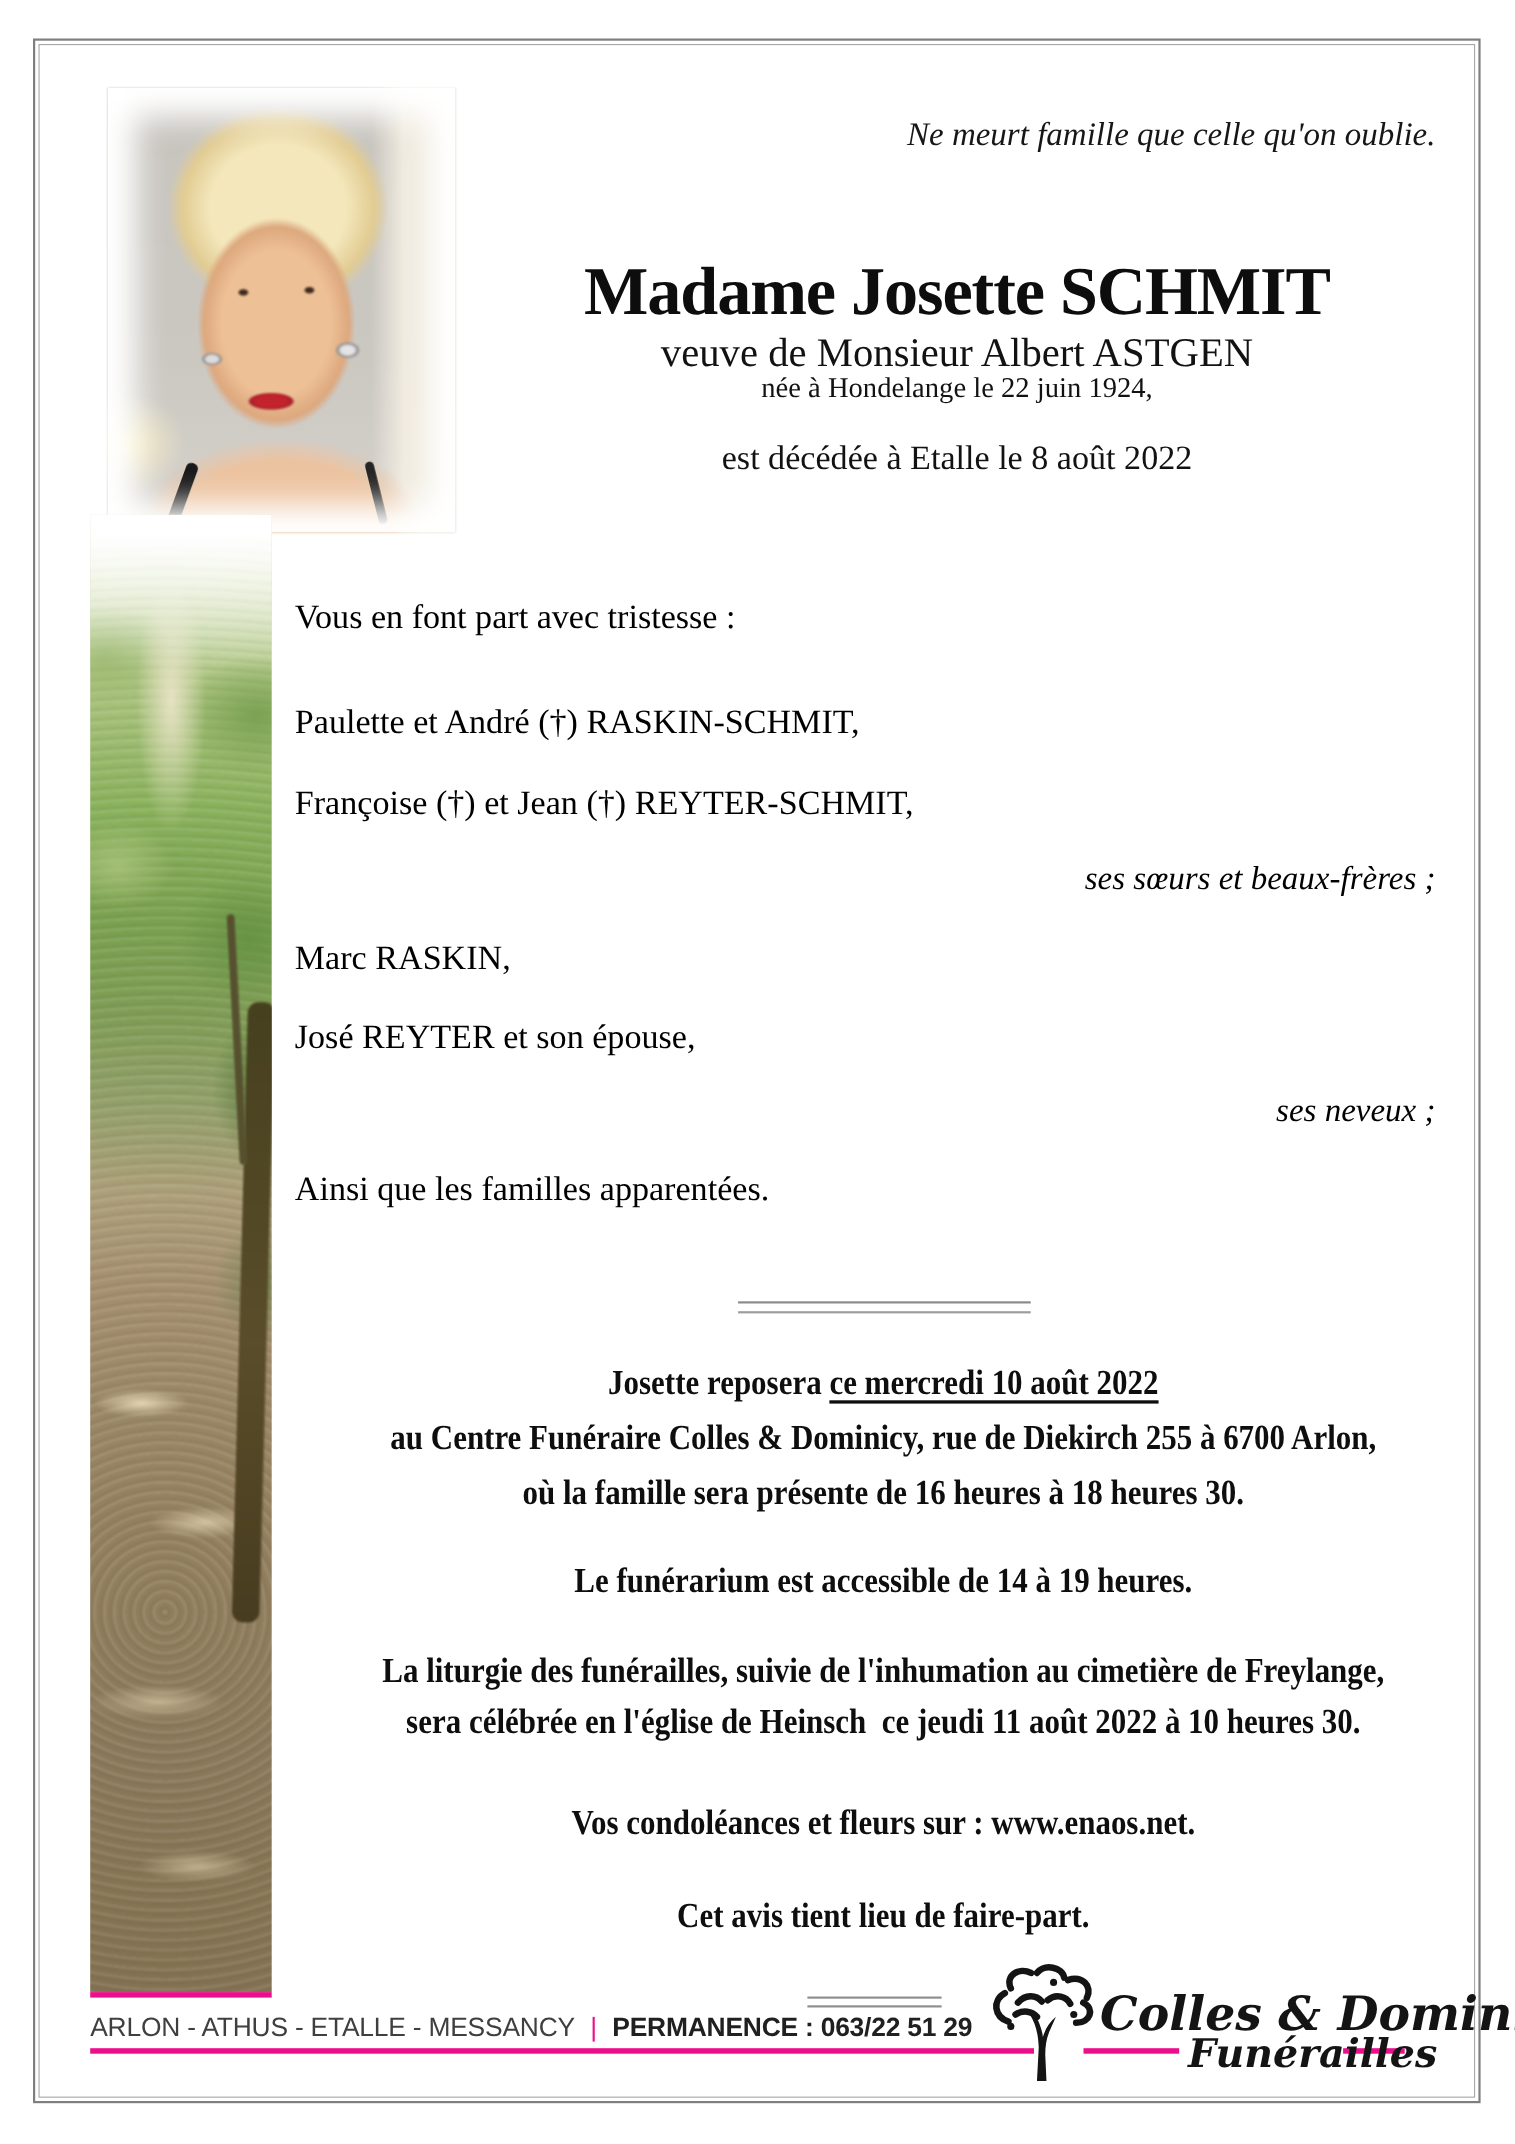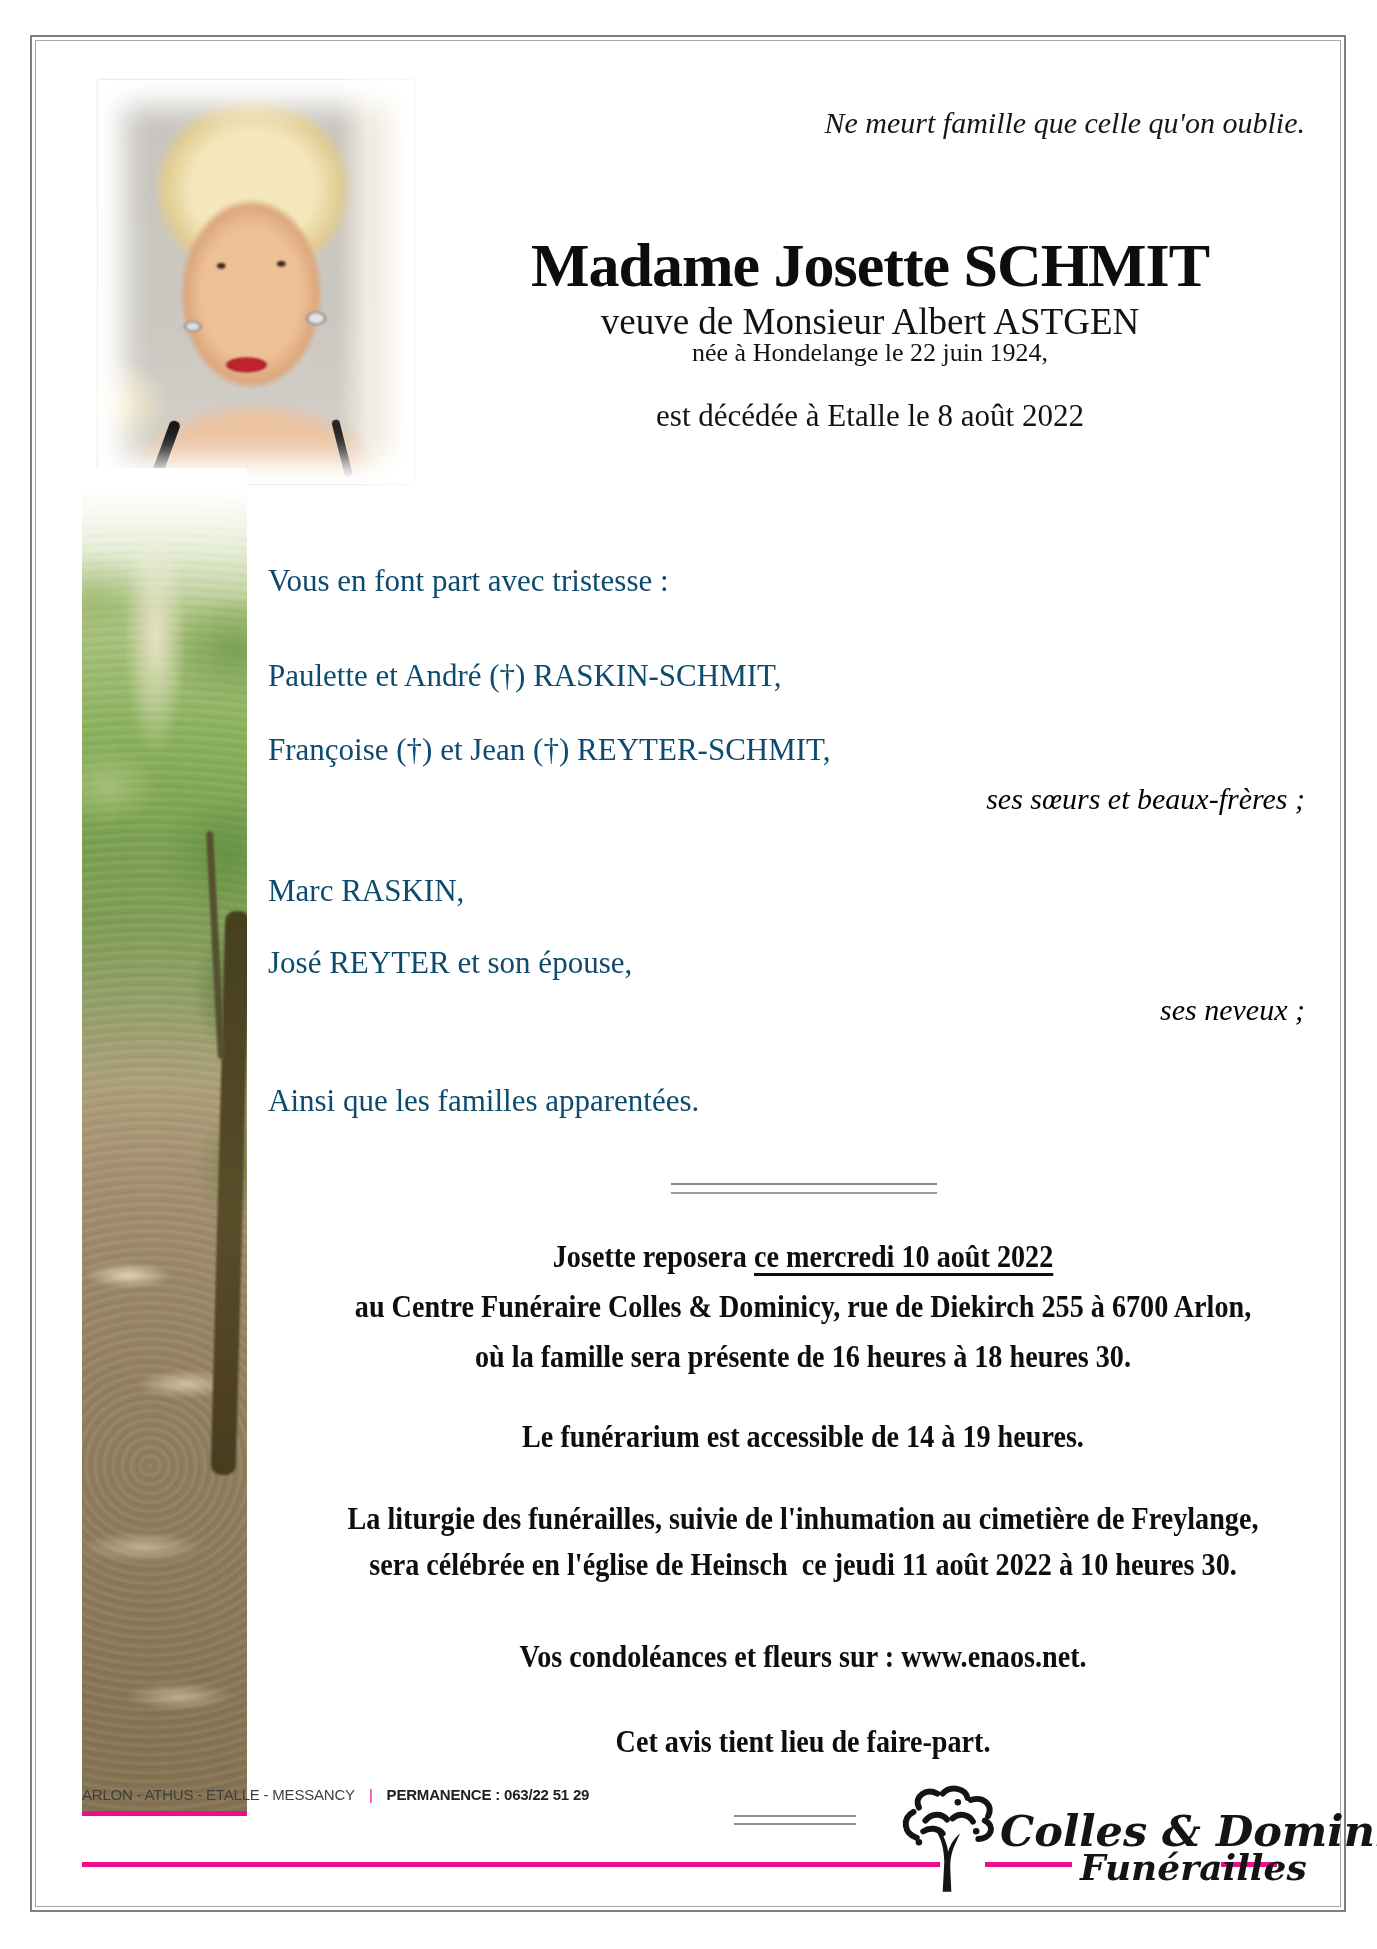--- a/index.html
+++ b/index.html
@@ -72,7 +72,7 @@
   .subtitle{top:300px; font-size:37px;}
   .birth{top:338px; font-size:26px;}
   .death{top:398px; font-size:31px;}
-  .left-line{position:absolute; left:268px; font-size:31px; color:#0c4a6e;margin-top:20px;}
+  .left-line{position:absolute; left:268px; font-size:31px; color:#000000;}
   .right-line{position:absolute; left:400px; width:905px; text-align:right; font-style:italic; font-size:30px; color:#000000;}
   .divider{position:absolute; left:671px; top:1183px; width:266px; height:7px;
     border-top:2px solid #8b8b8b; border-bottom:2px solid #9d9d9d;}

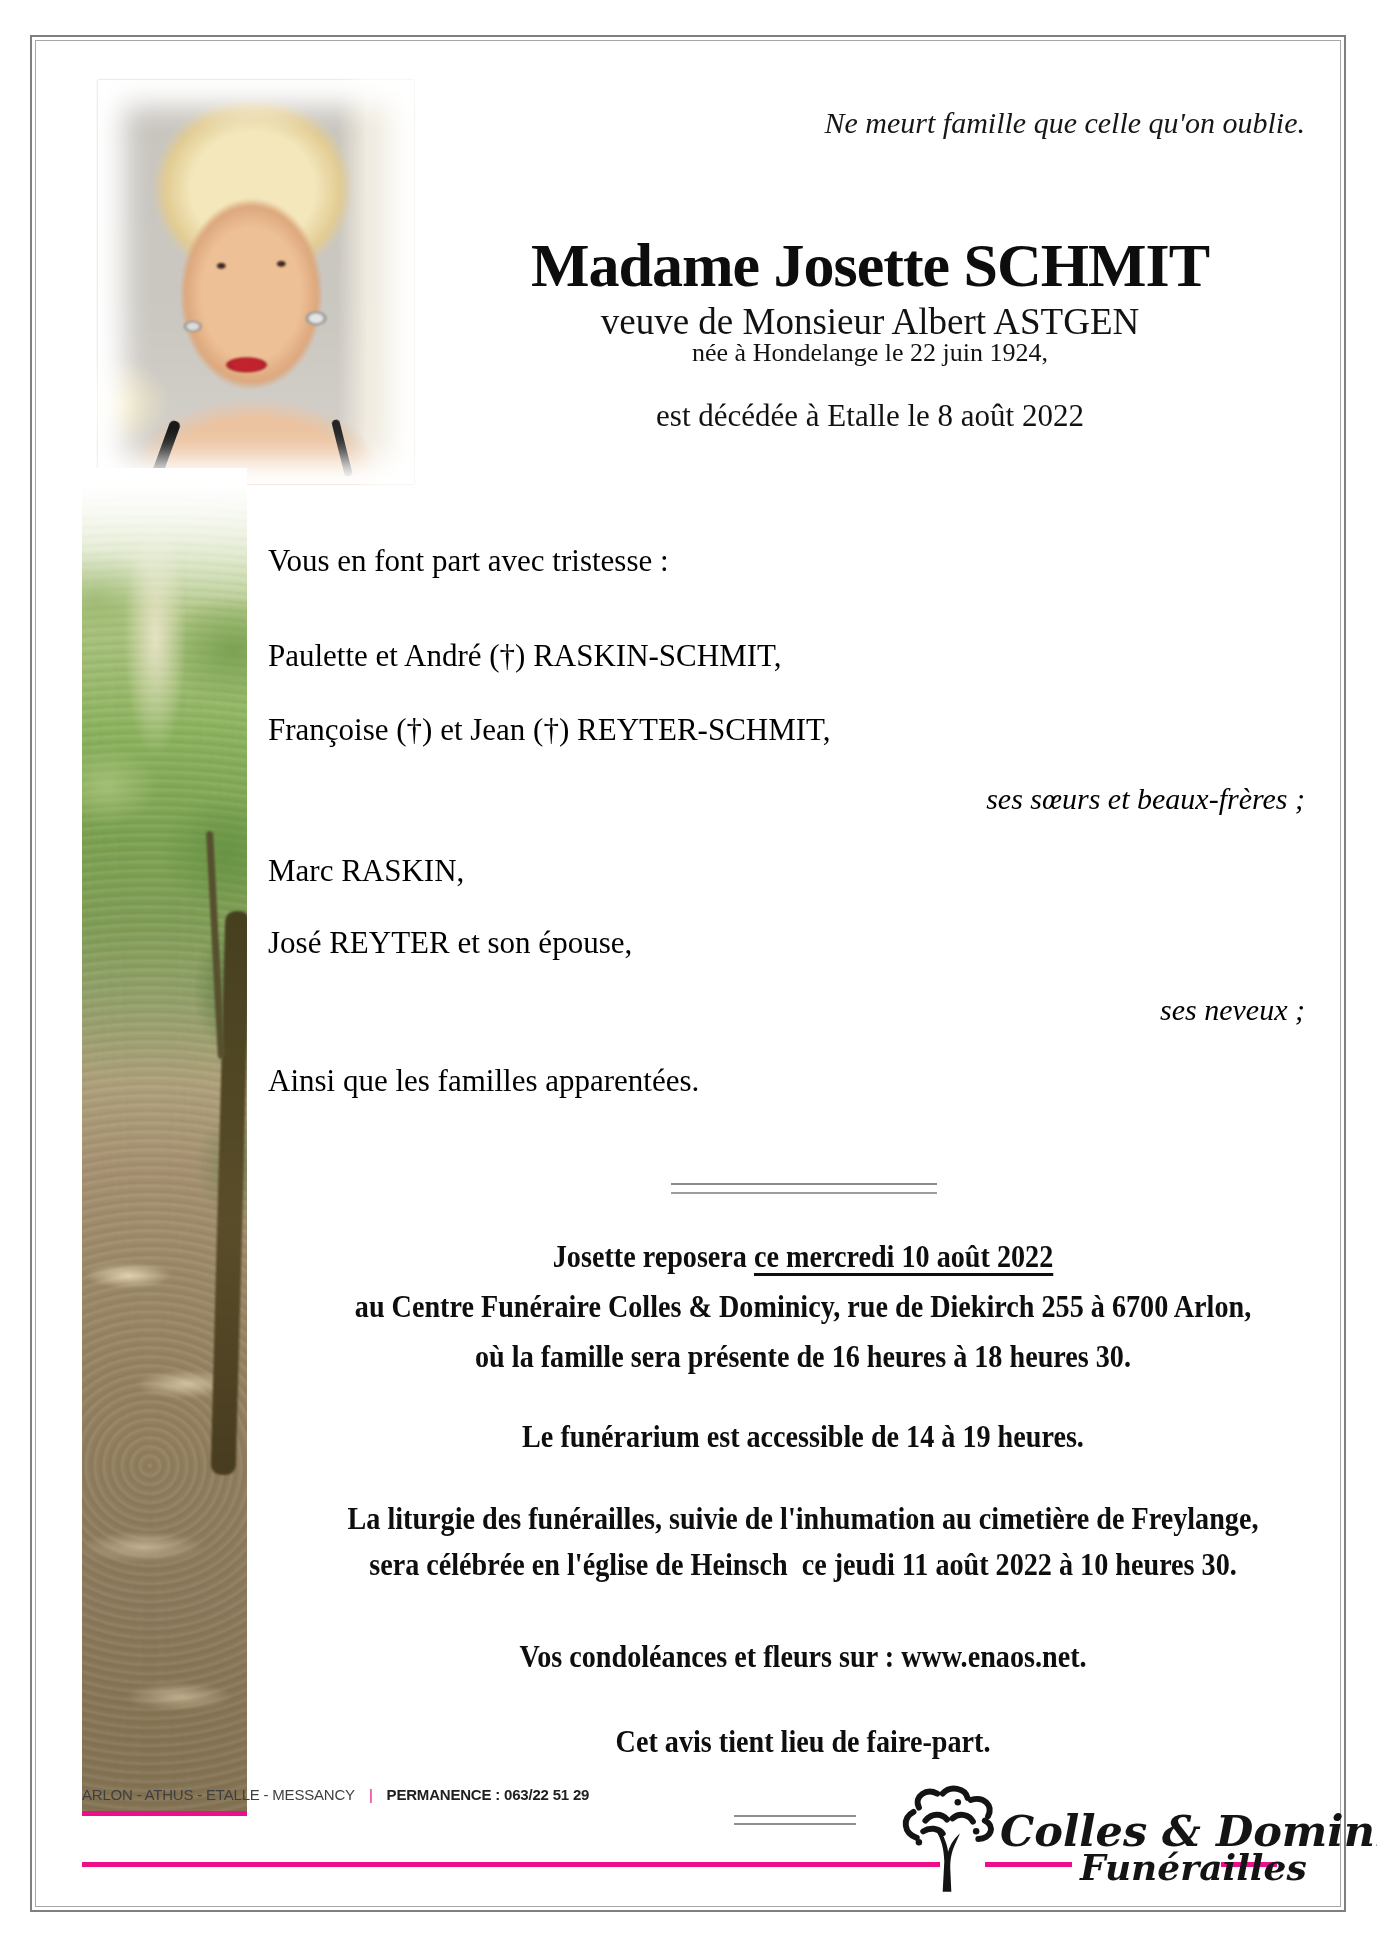--- a/index.html
+++ b/index.html
@@ -81,8 +81,8 @@
     transform-origin:50% 50%; white-space:pre-wrap;}
   .u-date{text-decoration:underline; text-decoration-thickness:3px; text-underline-offset:6px;}
   
-  .footer-text{position:absolute; left:82px; top:1786px; font-family:"Liberation Sans", sans-serif;
-    font-size:15px; letter-spacing:-0.2px; color:#3f3f3f; white-space:nowrap;}
+  .footer-text{position:absolute; left:82px; top:1830px; font-family:"Liberation Sans", sans-serif;
+    font-size:24px; letter-spacing:-0.2px; color:#3f3f3f; white-space:nowrap;}
   .footer-sep{font-weight:400; margin:0 14px;}
   .footer-perm{color:#202020; font-weight:700;}
   .footer-line{position:absolute; top:1862px; height:5px;}

